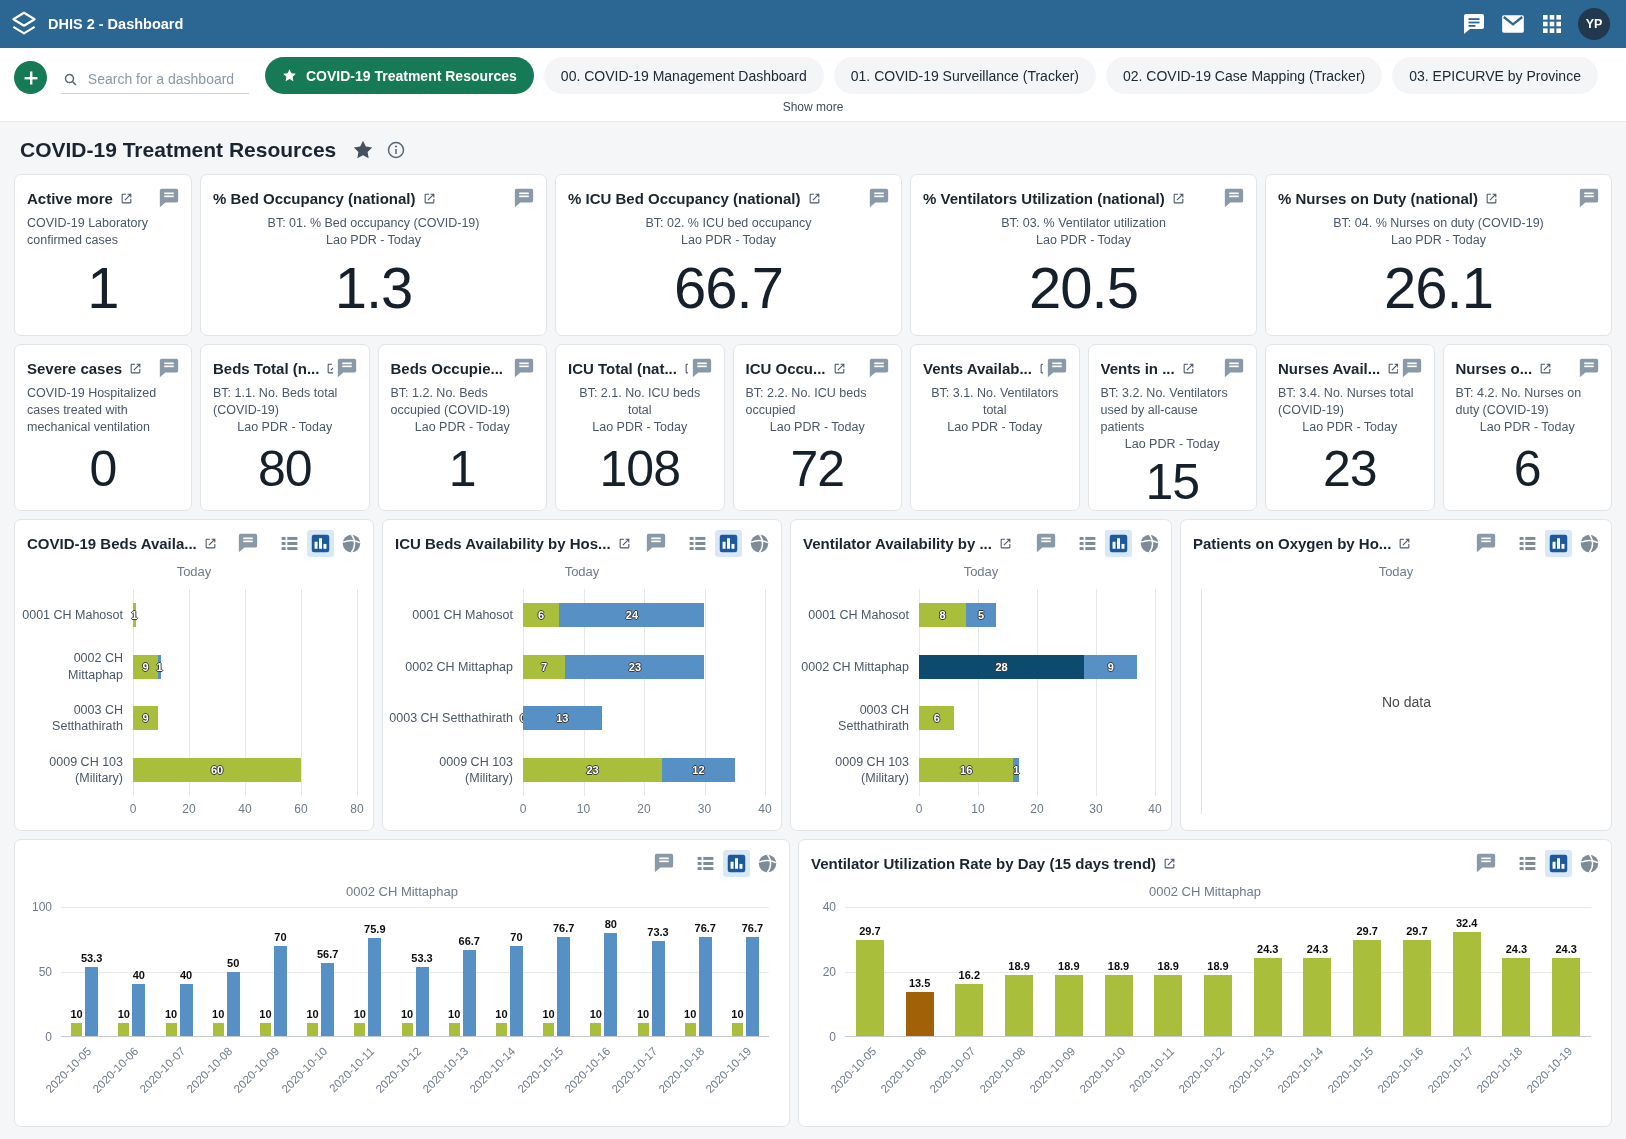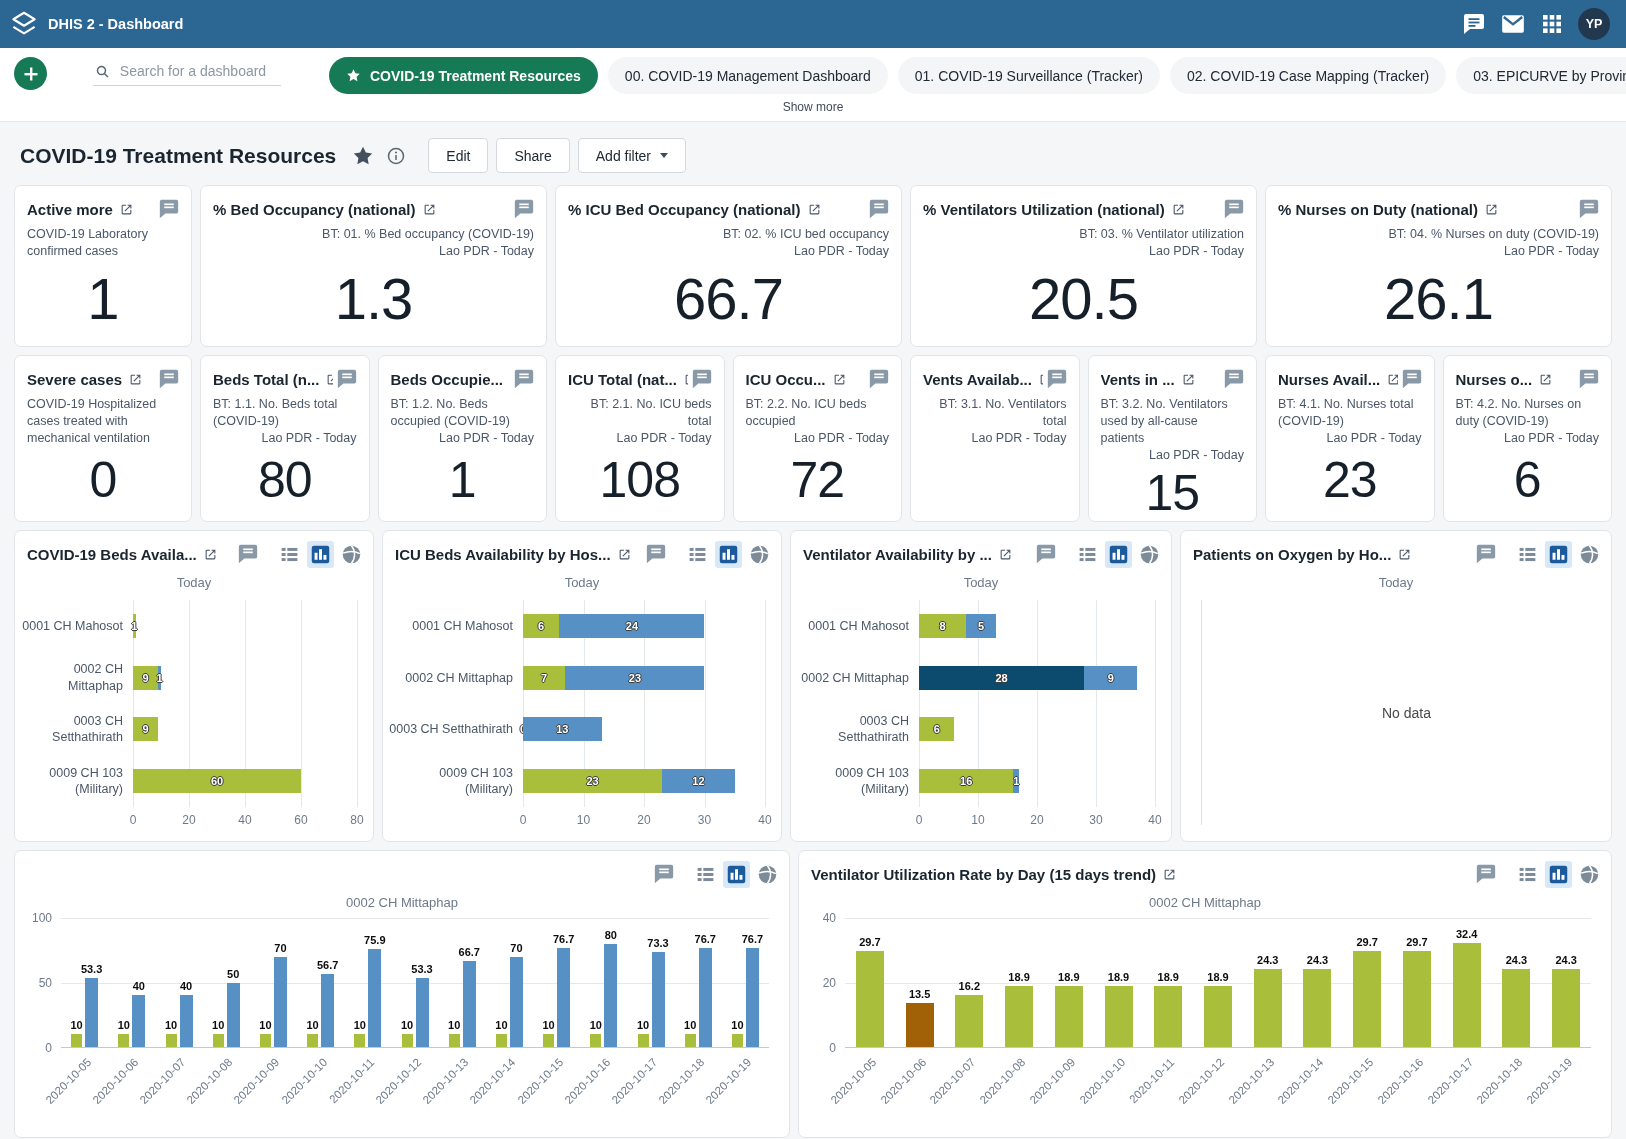--- a/index.html
+++ b/index.html
@@ -20,7 +20,7 @@
   .avatar { width:32px; height:32px; border-radius:50%; background:#21384e; display:flex; align-items:center; justify-content:center; font-size:12.5px; font-weight:700; color:#fff; cursor:pointer; }
   
   .dash-area { background:#fff; padding:9px 14px 2px; border-bottom:1px solid #e7e9eb; }
-  .dash-row { display:flex; align-items:flex-start;gap:32px; }
+  .dash-row { display:flex; align-items:flex-end; }
   .add-btn { width:33px; height:33px; border-radius:50%; background:#177a57; border:none; display:flex; align-items:center; justify-content:center; cursor:pointer; flex:none; }
   .search { display:flex; align-items:center; gap:8px; border-bottom:1px solid #ccd4da; padding:5px 2px; width:188px; margin:0 16px 0 14px; flex:none; }
   .search input { border:none; outline:none; font-size:14px; color:#212934; width:100%; background:transparent; }

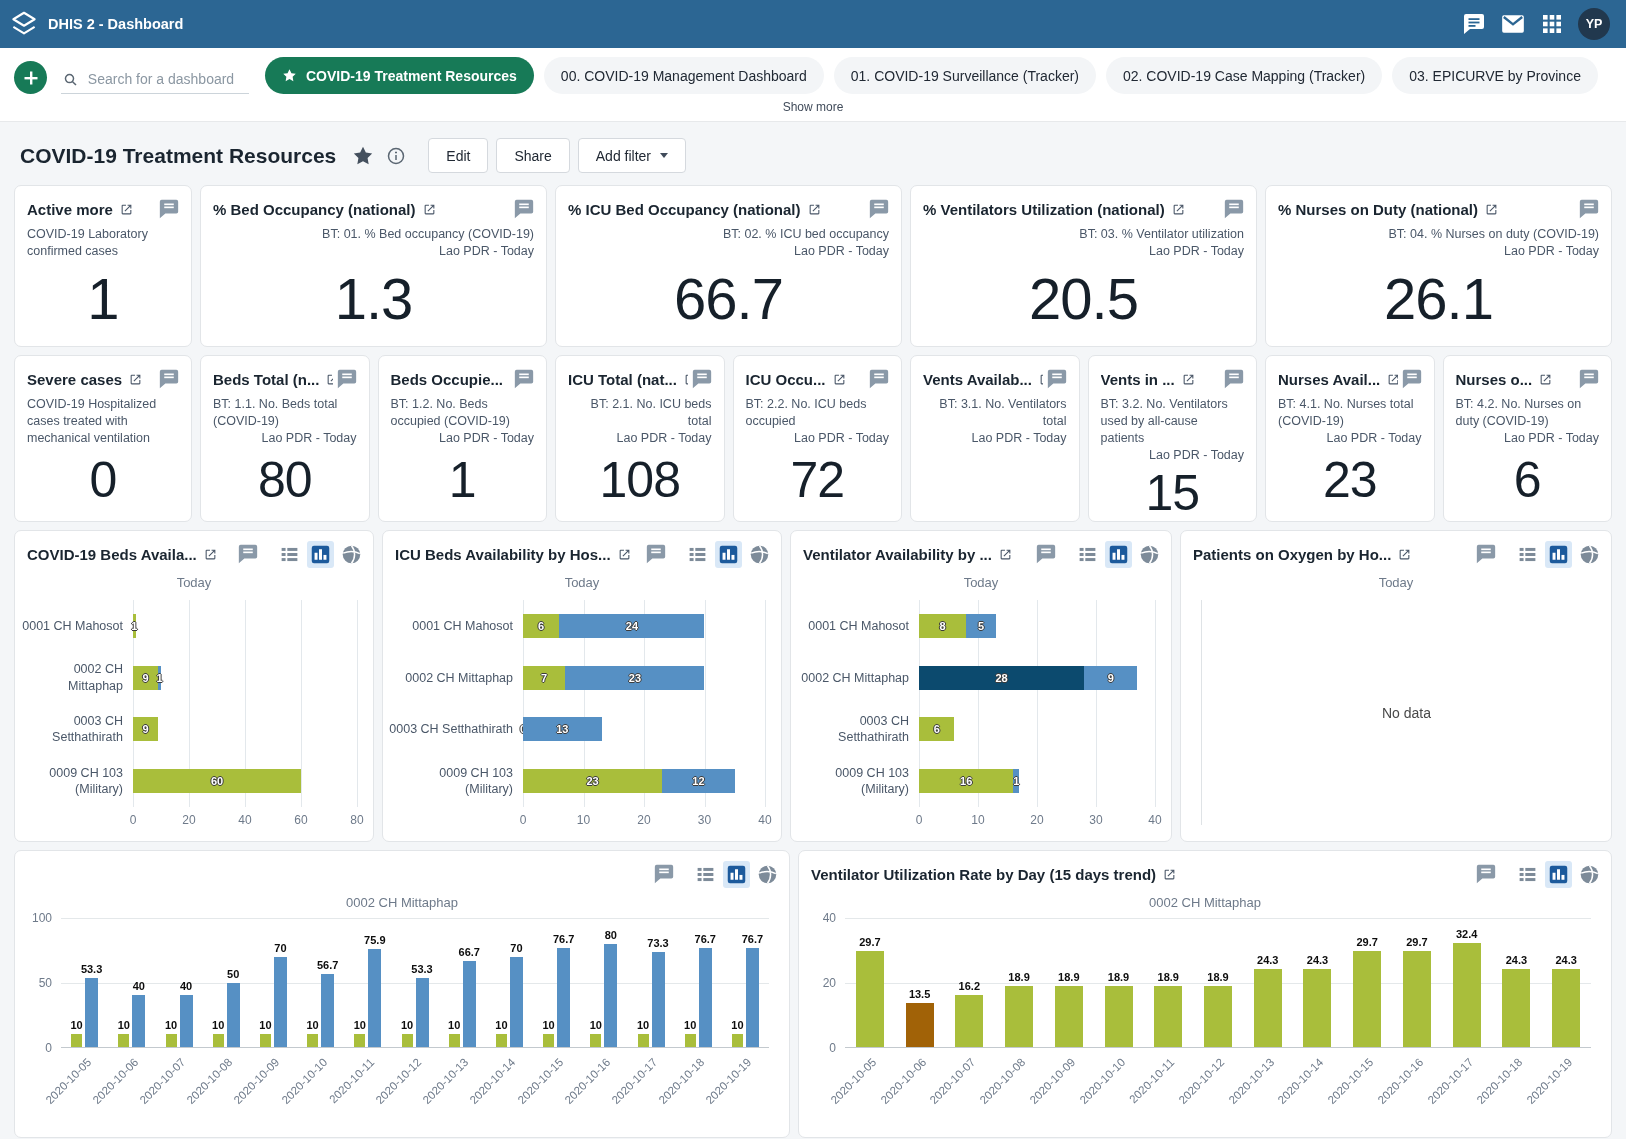--- a/index.html
+++ b/index.html
@@ -187,18 +187,6 @@
         <line x1="12" y1="7" x2="12" y2="8.6" stroke-width="2.4"></line>
       </svg>
   </button>
-  <div class="actions">
-    <button class="btn">
-        <span>Edit</span>
-      </button>
-    <button class="btn">
-        <span>Share</span>
-      </button>
-    <button class="btn">
-        <span>Add filter</span>
-        <span class="caret"></span>
-      </button>
-  </div>
 </div>
 
 <div class="grid row1" id="row1">

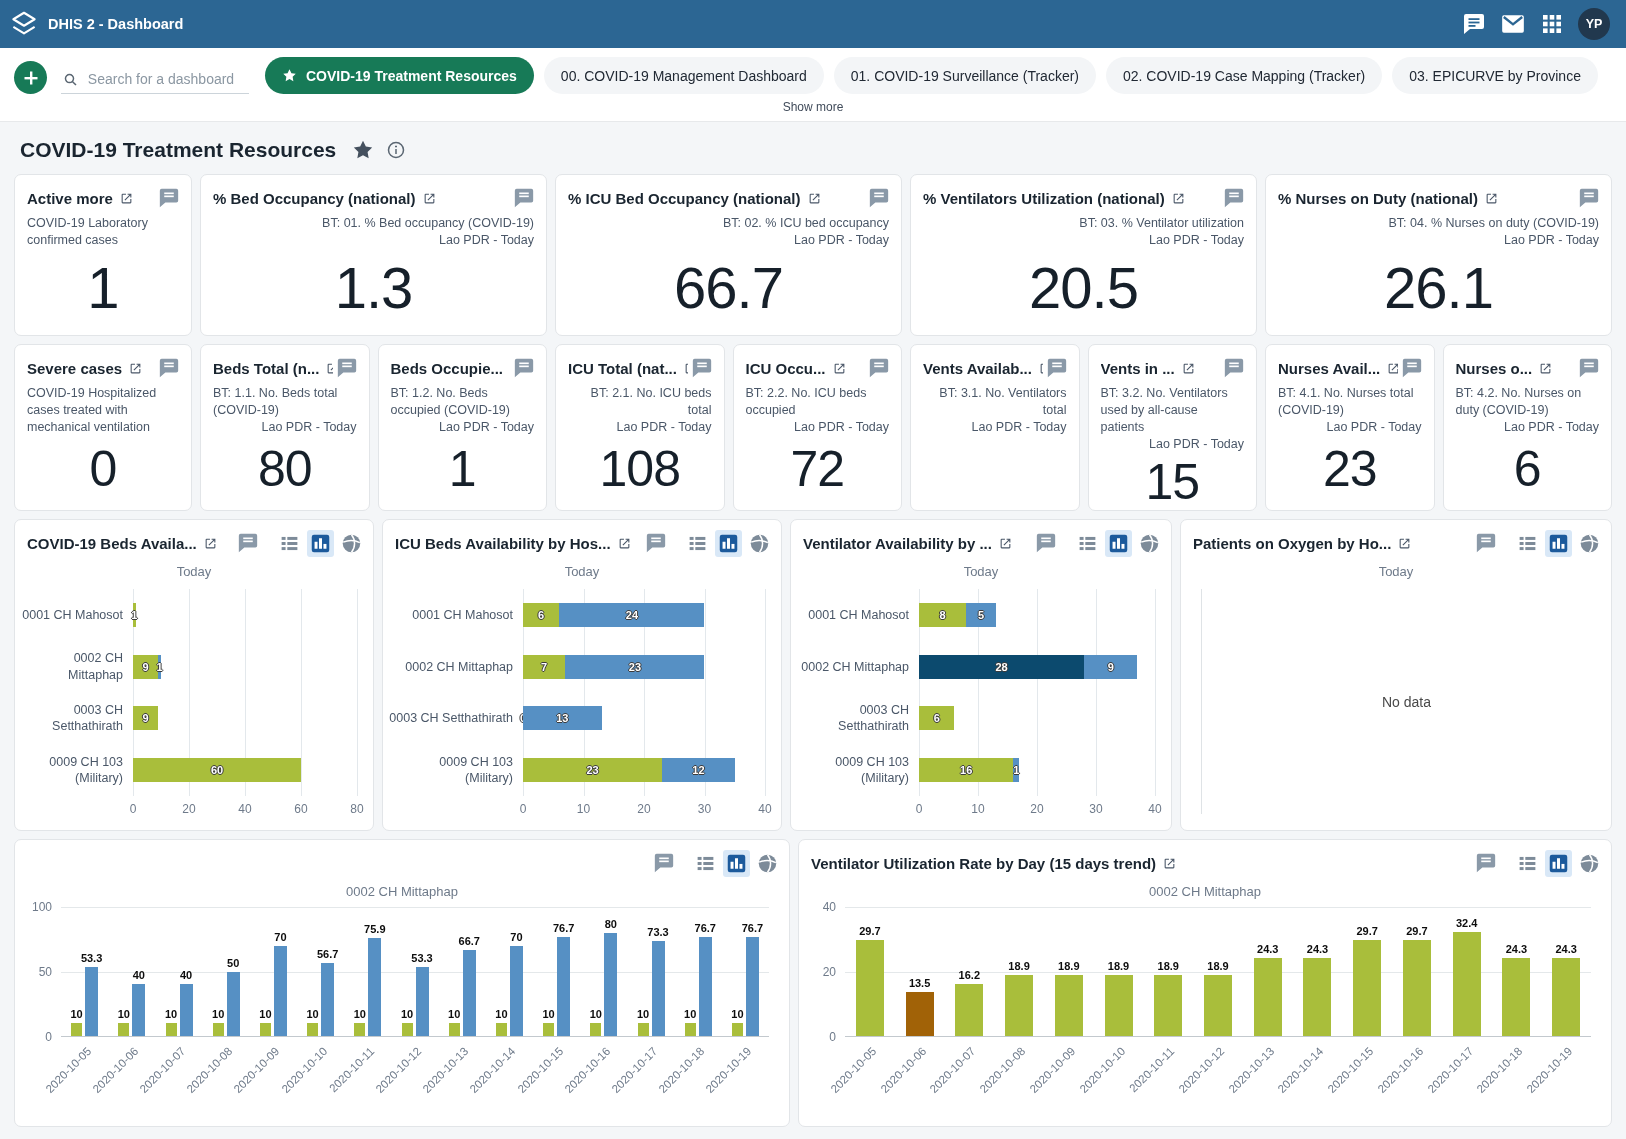--- a/index.html
+++ b/index.html
@@ -52,7 +52,7 @@
   .icon-group { display:flex; align-items:center; gap:4px; margin-left:14px; }
   
   .stat-sub { font-size:12.5px; color:#4a5768; line-height:1.35; padding:3px 12px 0; }
-  .stat-sub .line.center { text-align:right; }
+  .stat-sub .line.center { text-align:center; }
   .stat-sub .line.left { text-align:left; }
   .stat-value { flex:1; display:flex; align-items:center; justify-content:center; font-weight:300; color:#16202a; letter-spacing:-1px; padding-bottom:8px; }
   .row1 .stat-value { font-size:58px; }

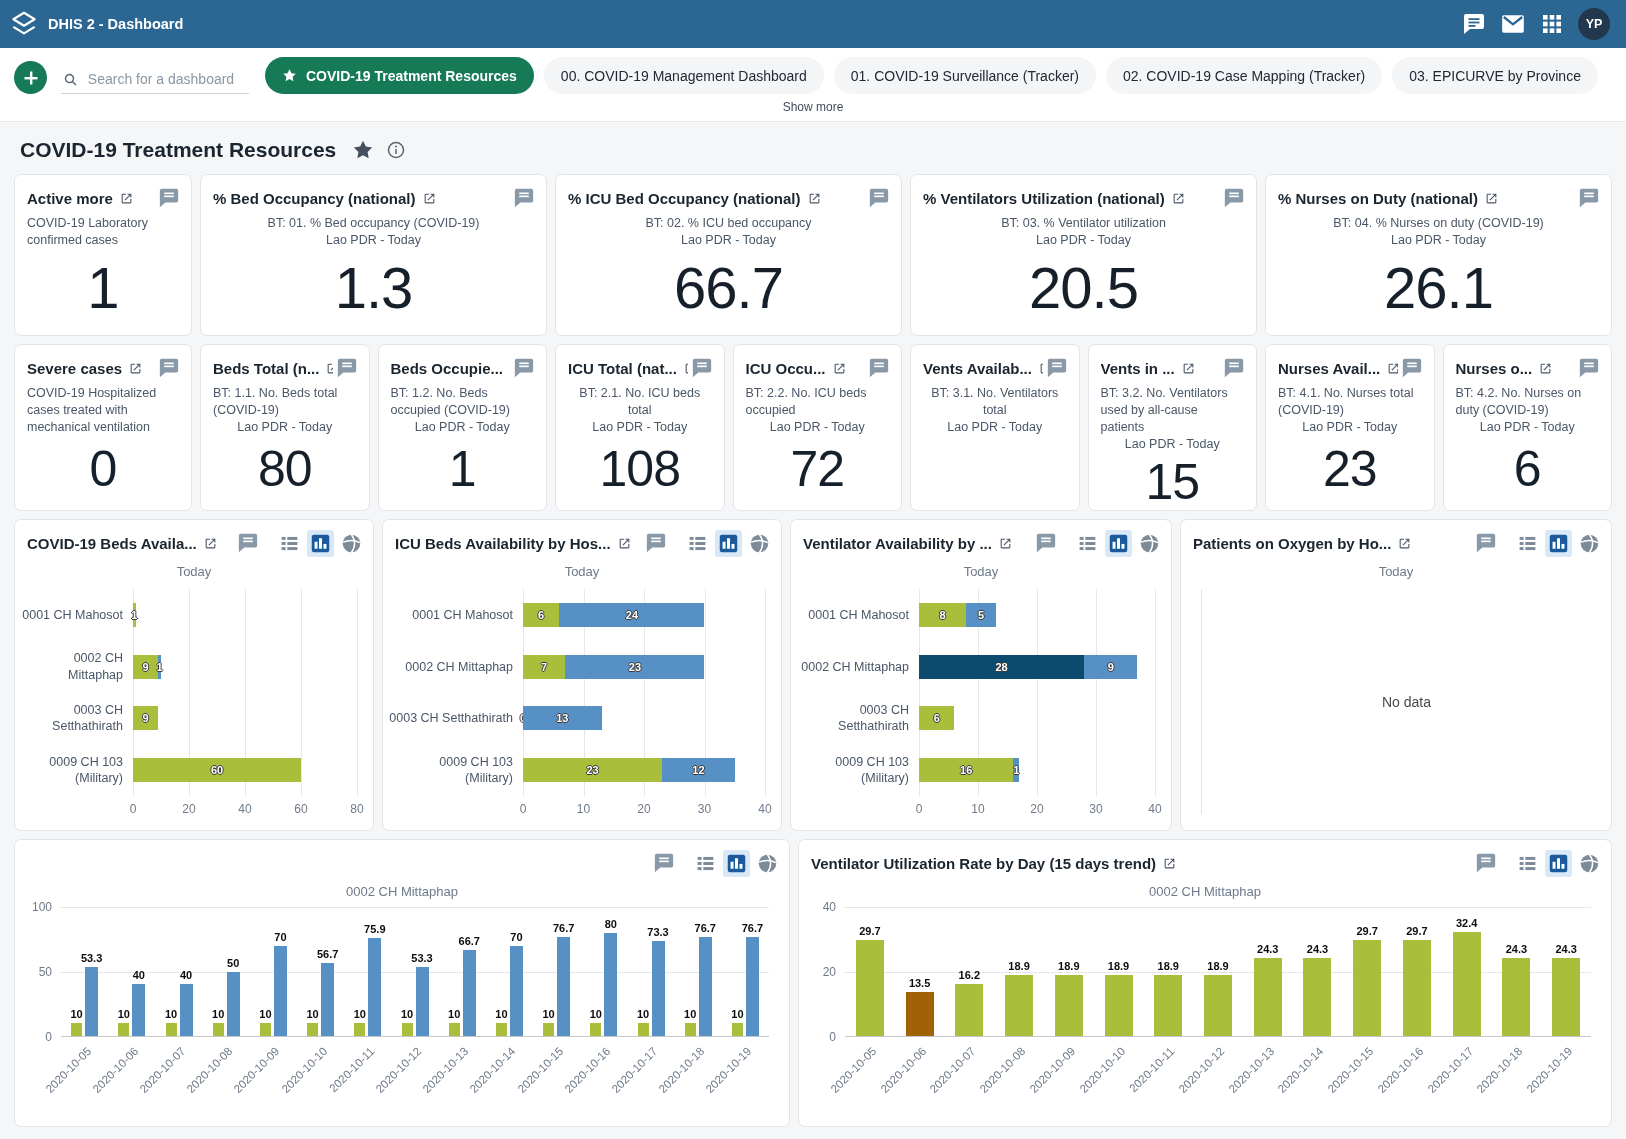--- a/index.html
+++ b/index.html
@@ -516,7 +516,7 @@
         </button>
       </div>
       <div class="stat-sub">
-        <div class="line left">BT: 4.1. No. Nurses total (COVID-19)</div>
+        <div class="line left">BT: 3.4. No. Nurses total (COVID-19)</div>
         <div class="line center">Lao PDR - Today</div>
       </div>
       <div class="stat-value">23</div>

